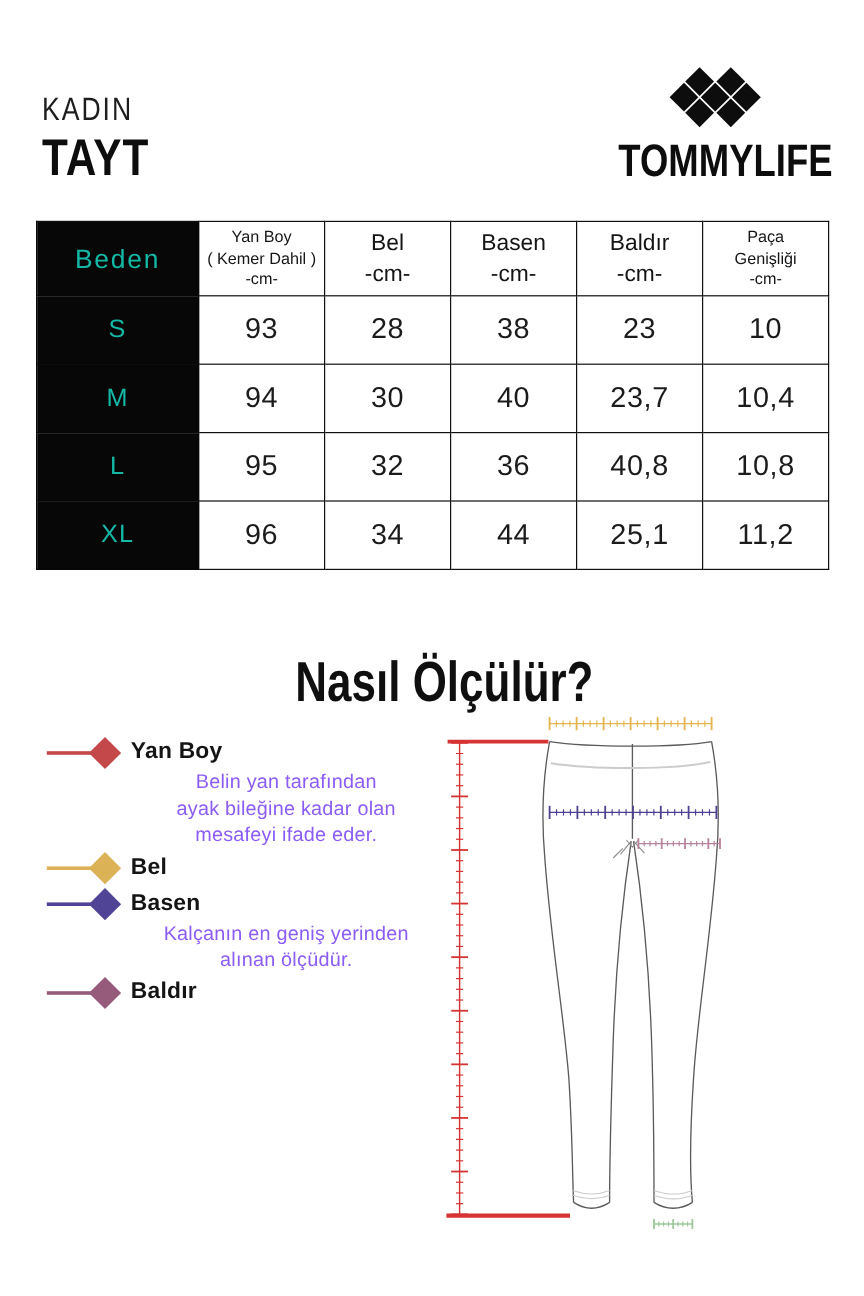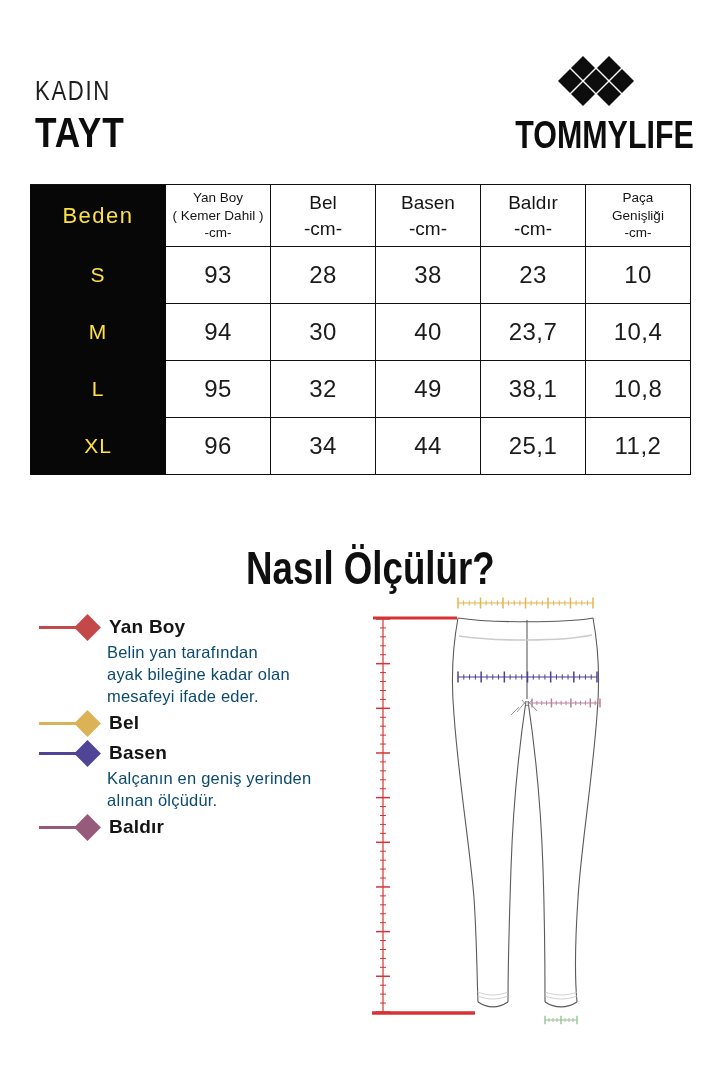--- a/index.html
+++ b/index.html
@@ -20,7 +20,7 @@
   
   .size-table { position:absolute; left:30px; top:184px; width:660px; border-collapse:collapse; table-layout:fixed; }
   .size-table td { border:1.5px solid #101010; text-align:center; vertical-align:middle; padding:0 2px; }
-  .size-table td.dark { background:#070707; color:#fde047; border-color:#070707; border-top-color:#101010; }
+  .size-table td.dark { background:#070707; color:#14b8a6; border-color:#070707; border-top-color:#101010; }
   .beden-cell { font-size:22px; letter-spacing:1.5px; }
   .size-cell  { font-size:21px; letter-spacing:1px; }
   .col-head   { font-size:13.5px; line-height:1.3; white-space:pre-line; color:#151515; }

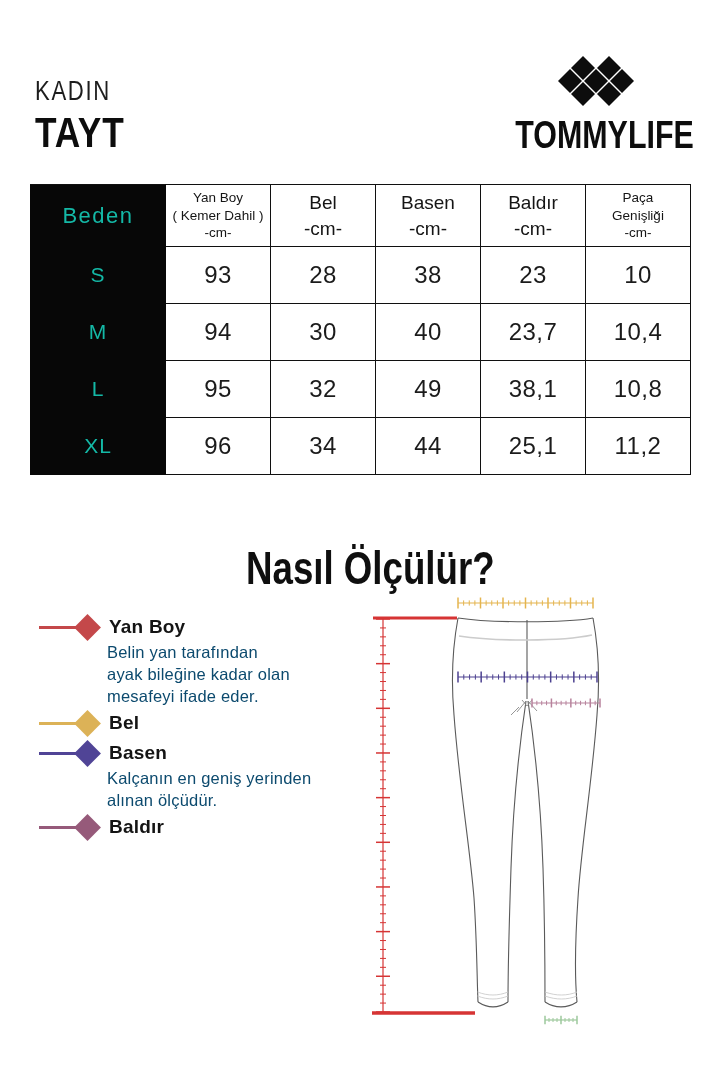--- a/index.html
+++ b/index.html
@@ -111,7 +111,7 @@
     <td class="dark size-cell">L</td>
     <td class="val-cell">95</td>
     <td class="val-cell">32</td>
-    <td class="val-cell">49</td>
+    <td class="val-cell">36</td>
     <td class="val-cell">38,1</td>
     <td class="val-cell">10,8</td>
   </tr>

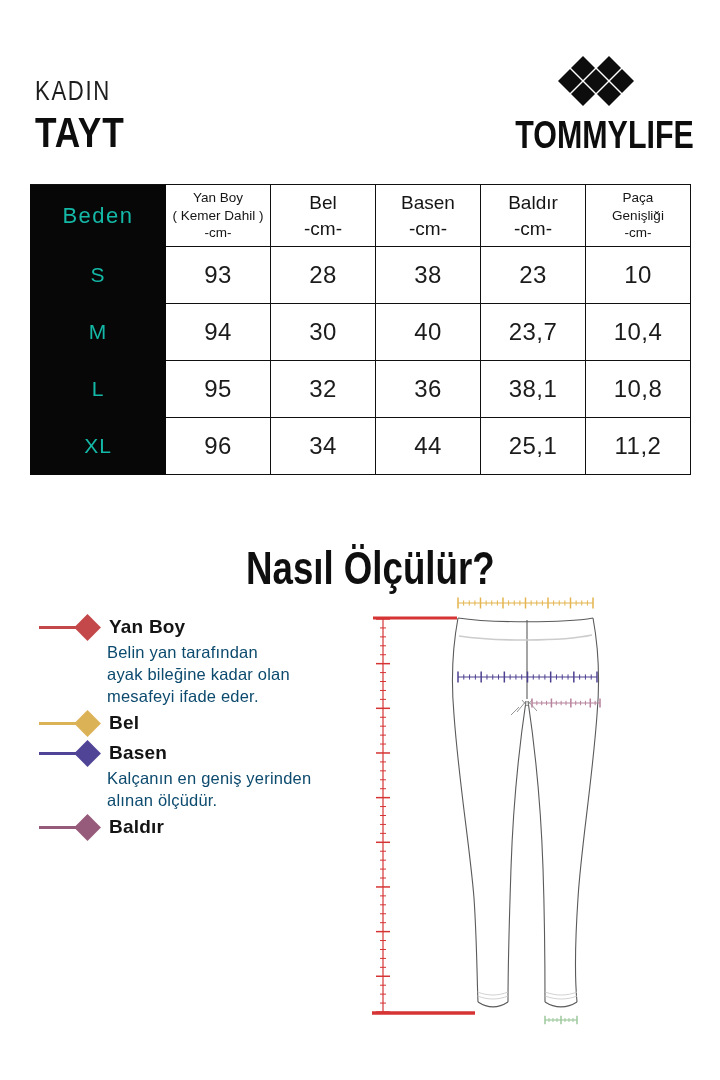--- a/index.html
+++ b/index.html
@@ -112,7 +112,7 @@
     <td class="val-cell">95</td>
     <td class="val-cell">32</td>
     <td class="val-cell">36</td>
-    <td class="val-cell">38,1</td>
+    <td class="val-cell">40,8</td>
     <td class="val-cell">10,8</td>
   </tr>
   <tr style="height:57px">

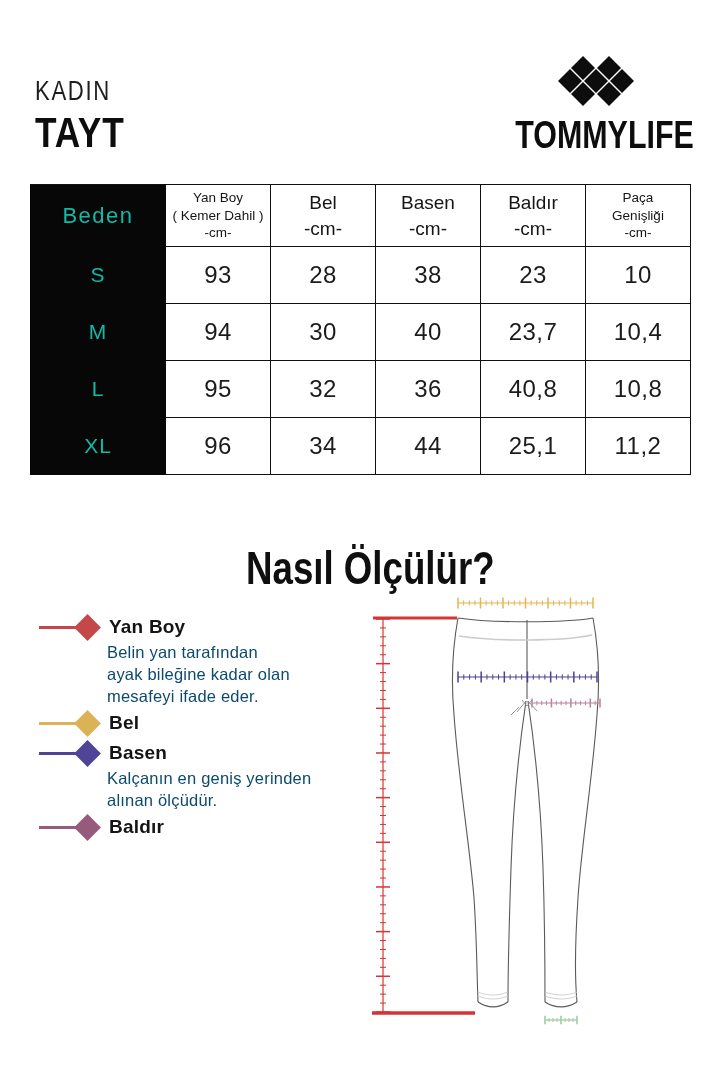--- a/index.html
+++ b/index.html
@@ -39,7 +39,7 @@
   .m-line { height:3px; flex:1; background:var(--c,#999); }
   .m-diamond { width:19px; height:19px; flex:none; margin-left:-1px; transform:rotate(45deg); background:var(--c,#999); }
   .legend-name { margin-left:12px; font-size:19px; font-weight:700; color:#141414; letter-spacing:0.2px; }
-  .legend-desc { margin-left:72px; font-size:16.5px; line-height:22px; color:#0c4a6e; white-space:pre-line; letter-spacing:0.2px; }
+  .legend-desc { margin-left:72px; font-size:16.5px; line-height:22px; color:#8b5cf6; white-space:pre-line; letter-spacing:0.2px;text-align:center; }
 
   
   .diagram { position:absolute; left:370px; top:583px; width:340px; height:490px; }

